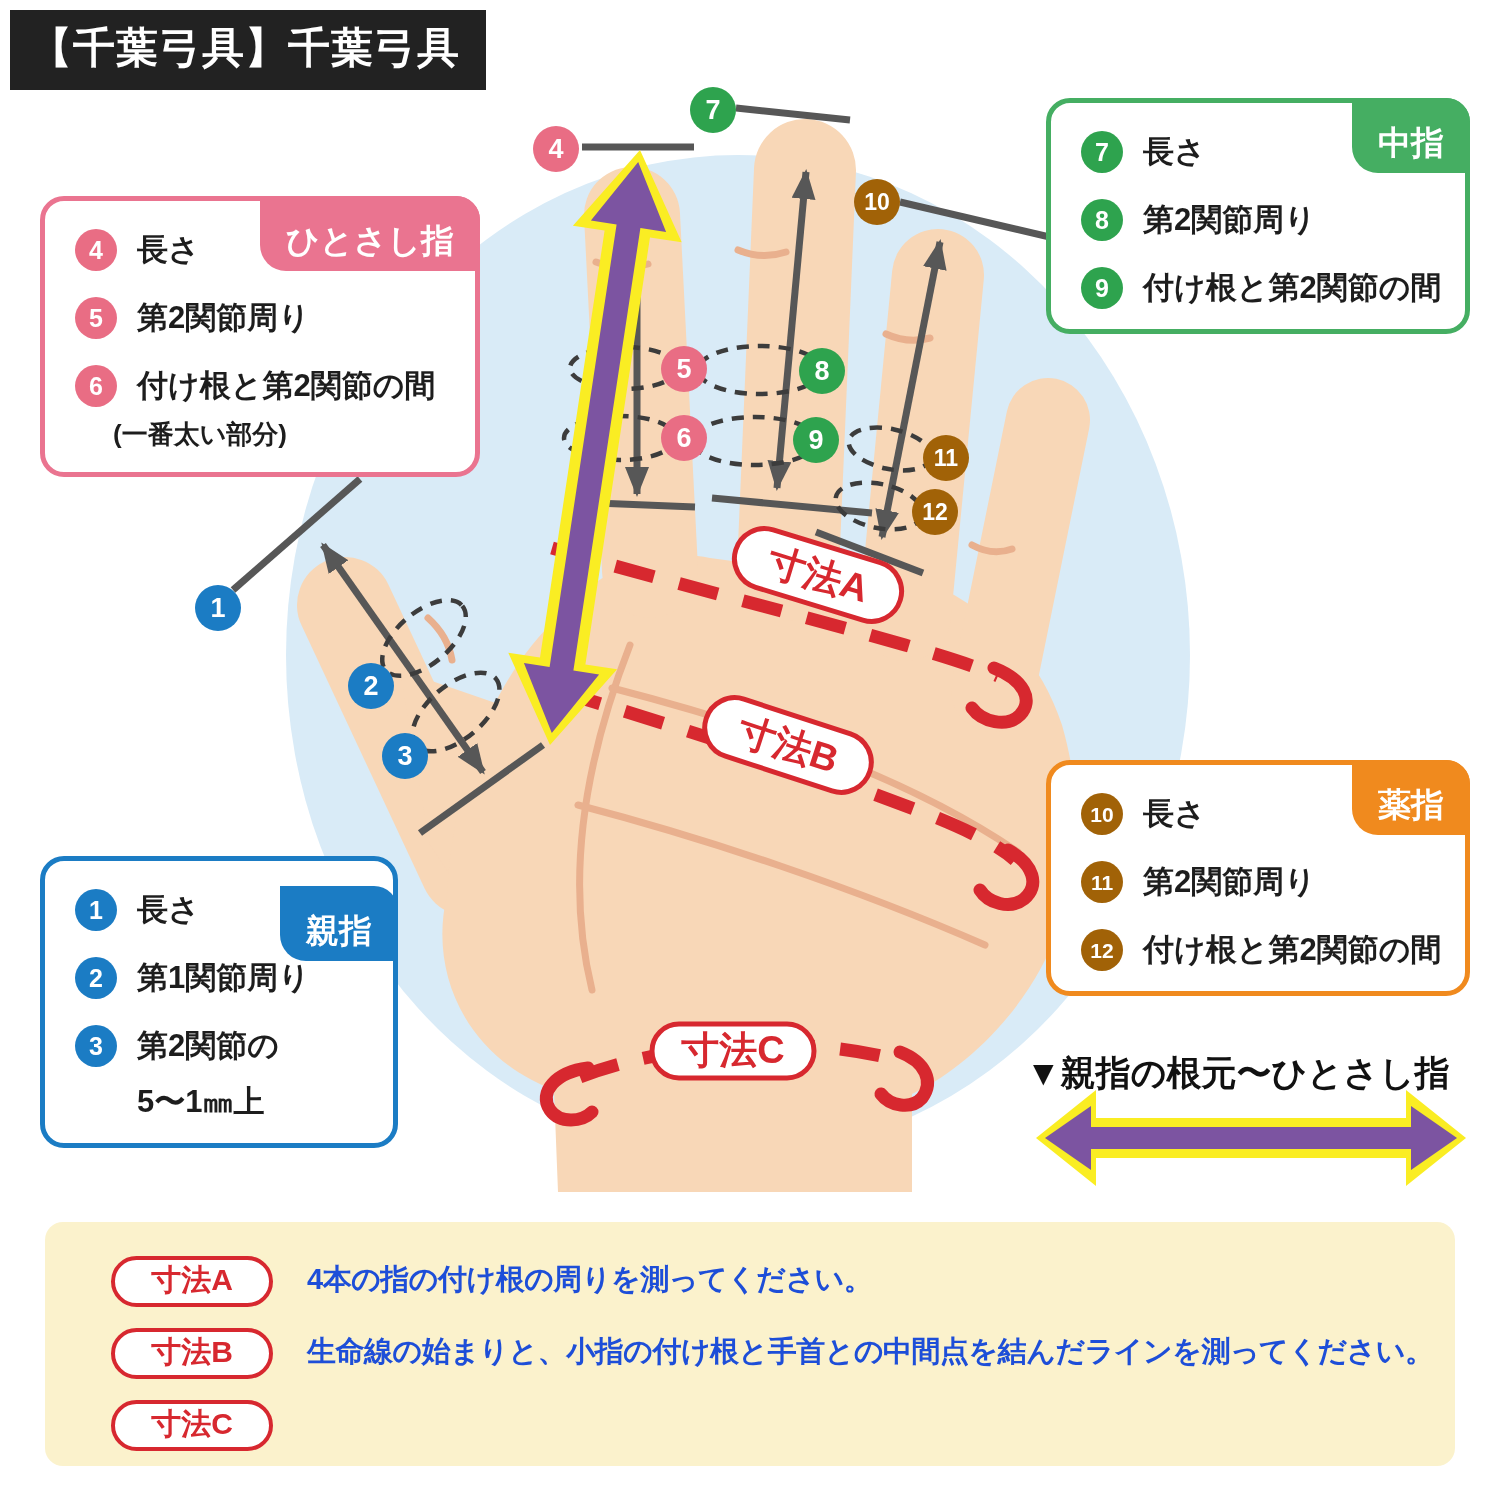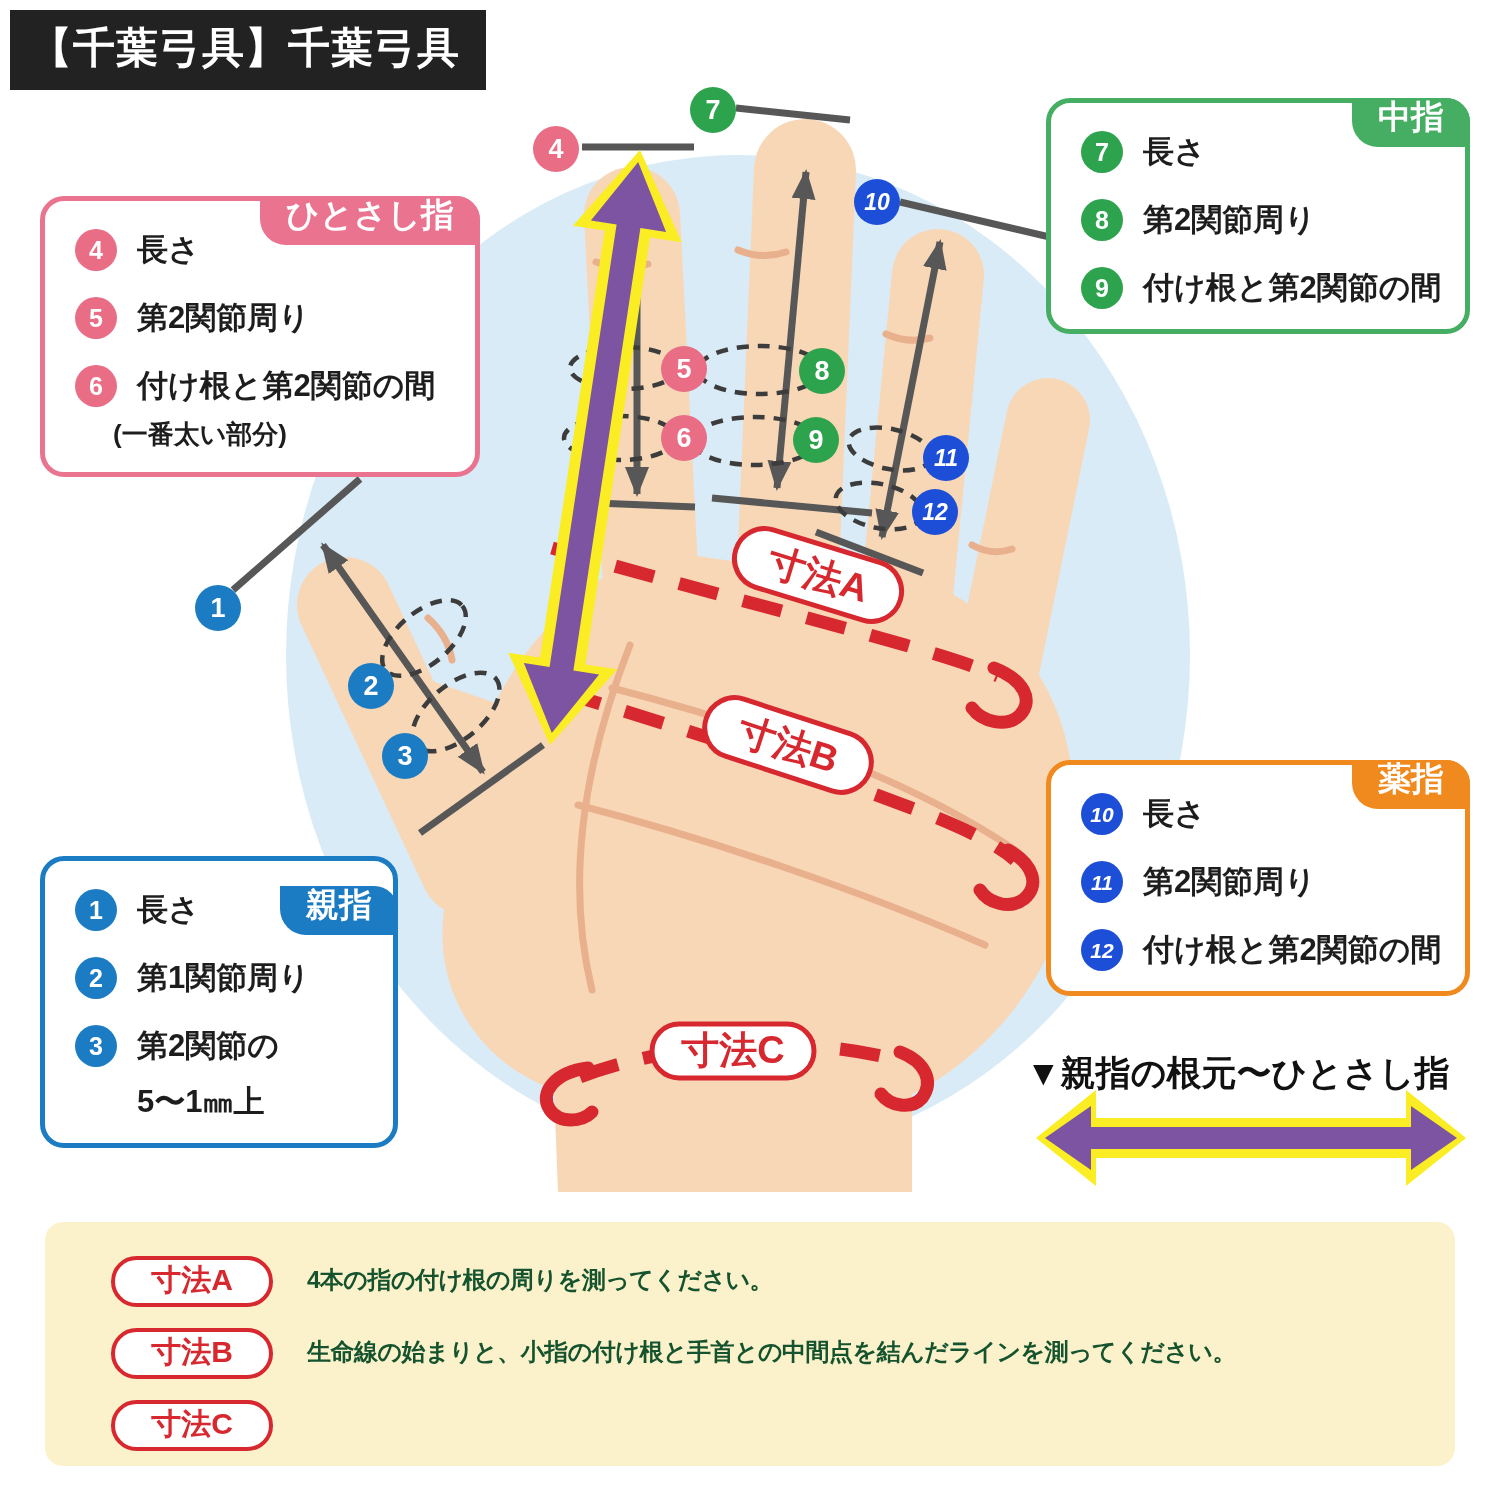--- a/index.html
+++ b/index.html
@@ -30,7 +30,7 @@
   .legend{background:#ffffff;border-radius:24px;border:5px solid;}
   .legend .tab{
     position:absolute;top:-5px;right:-5px;color:#fff;font-weight:bold;font-size:33px;
-    padding:2px 26px 14px;border-radius:0 24px 0 26px;line-height:1;
+    padding:28px 26px 14px;border-radius:0 24px 0 26px;line-height:1;
   }
   .legend .rows{display:flex;flex-direction:column;gap:26px;padding:28px 20px 20px 30px;}
   .lrow{display:flex;align-items:center;gap:20px;}

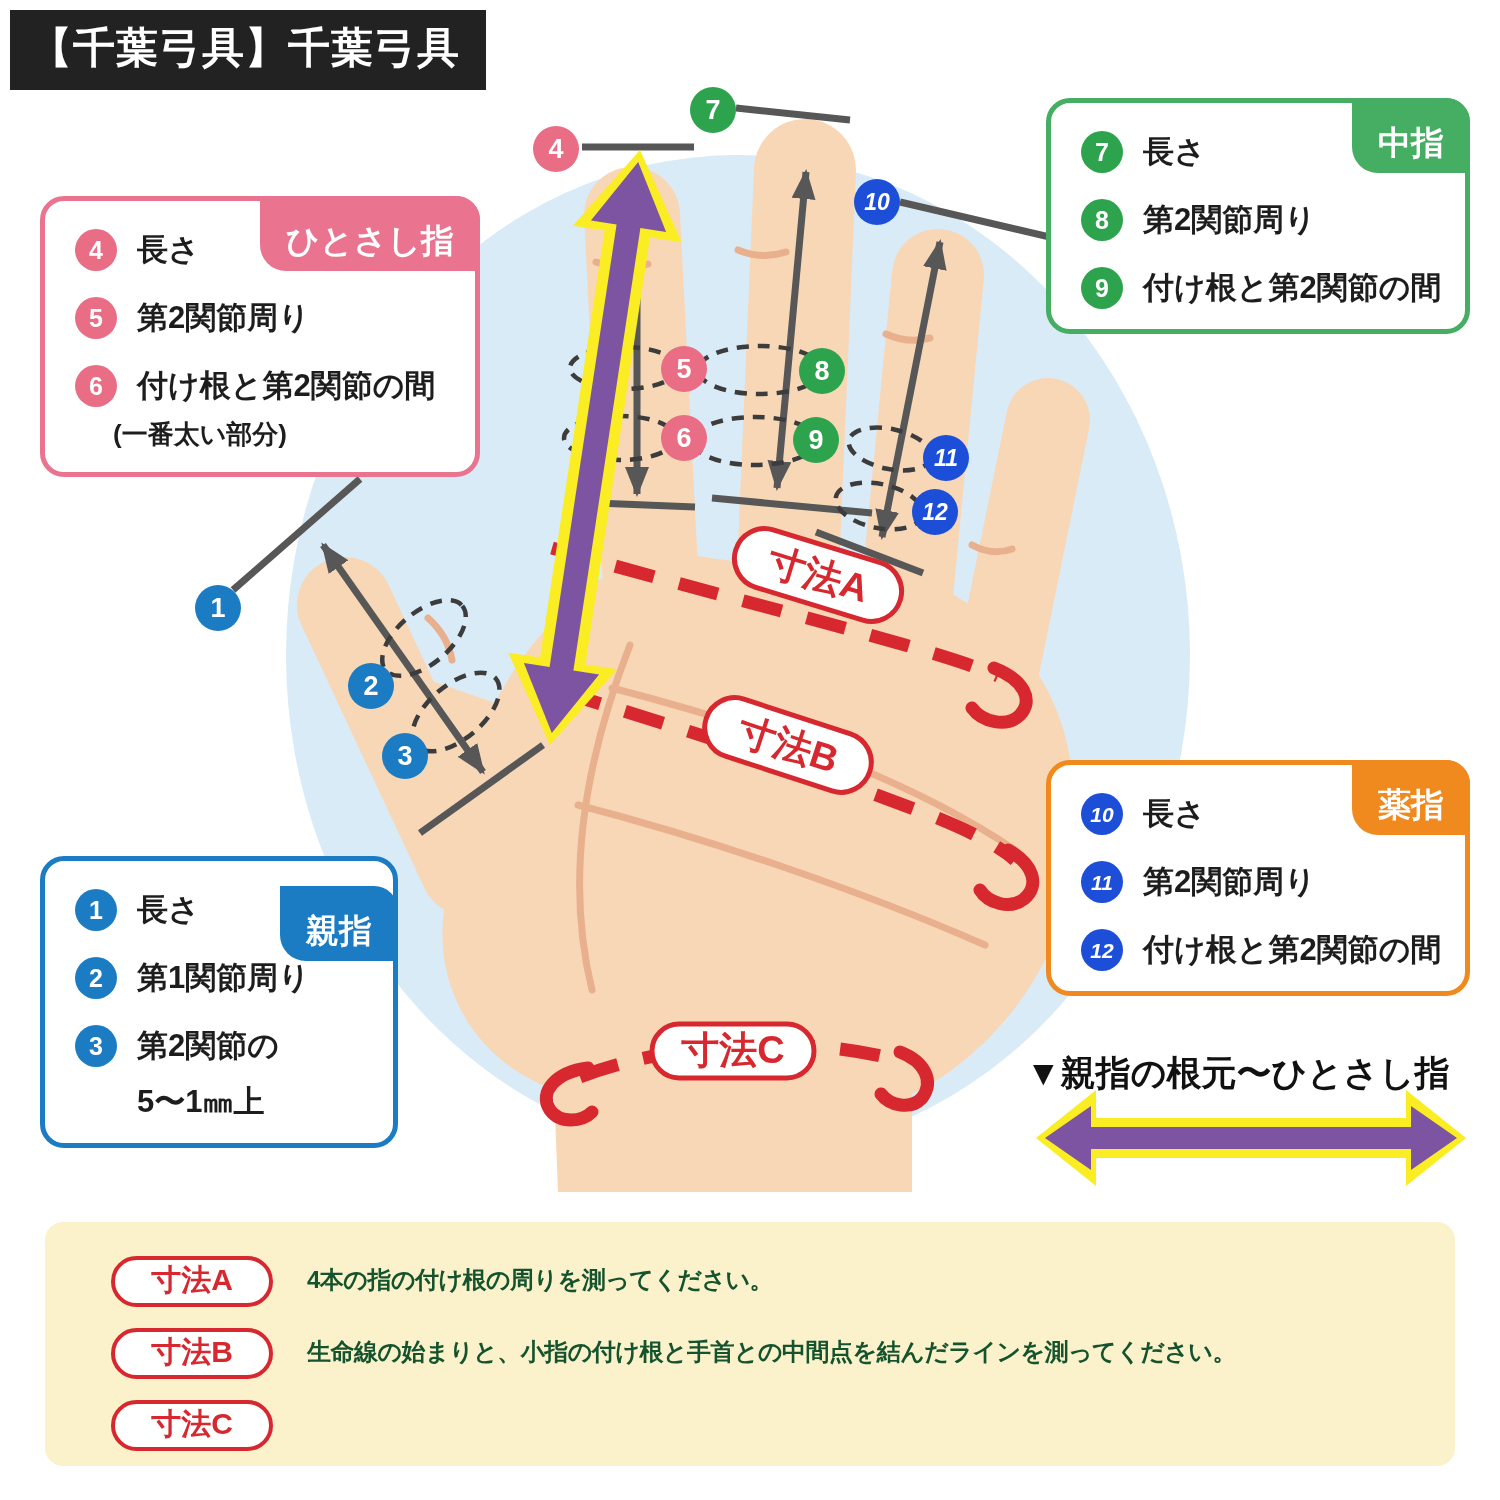--- a/index.html
+++ b/index.html
@@ -24,7 +24,7 @@
   .m.two{font-size:23px;}
   .c-pink{background:#E96D84;}
   .c-green{background:#2EA34E;}
-  .c-orange{background:#1d4ed8;font-style:italic;}
+  .c-orange{background:#a16207;}
   .c-blue{background:#1B7CC4;}
   
   .legend{background:#ffffff;border-radius:24px;border:5px solid;}

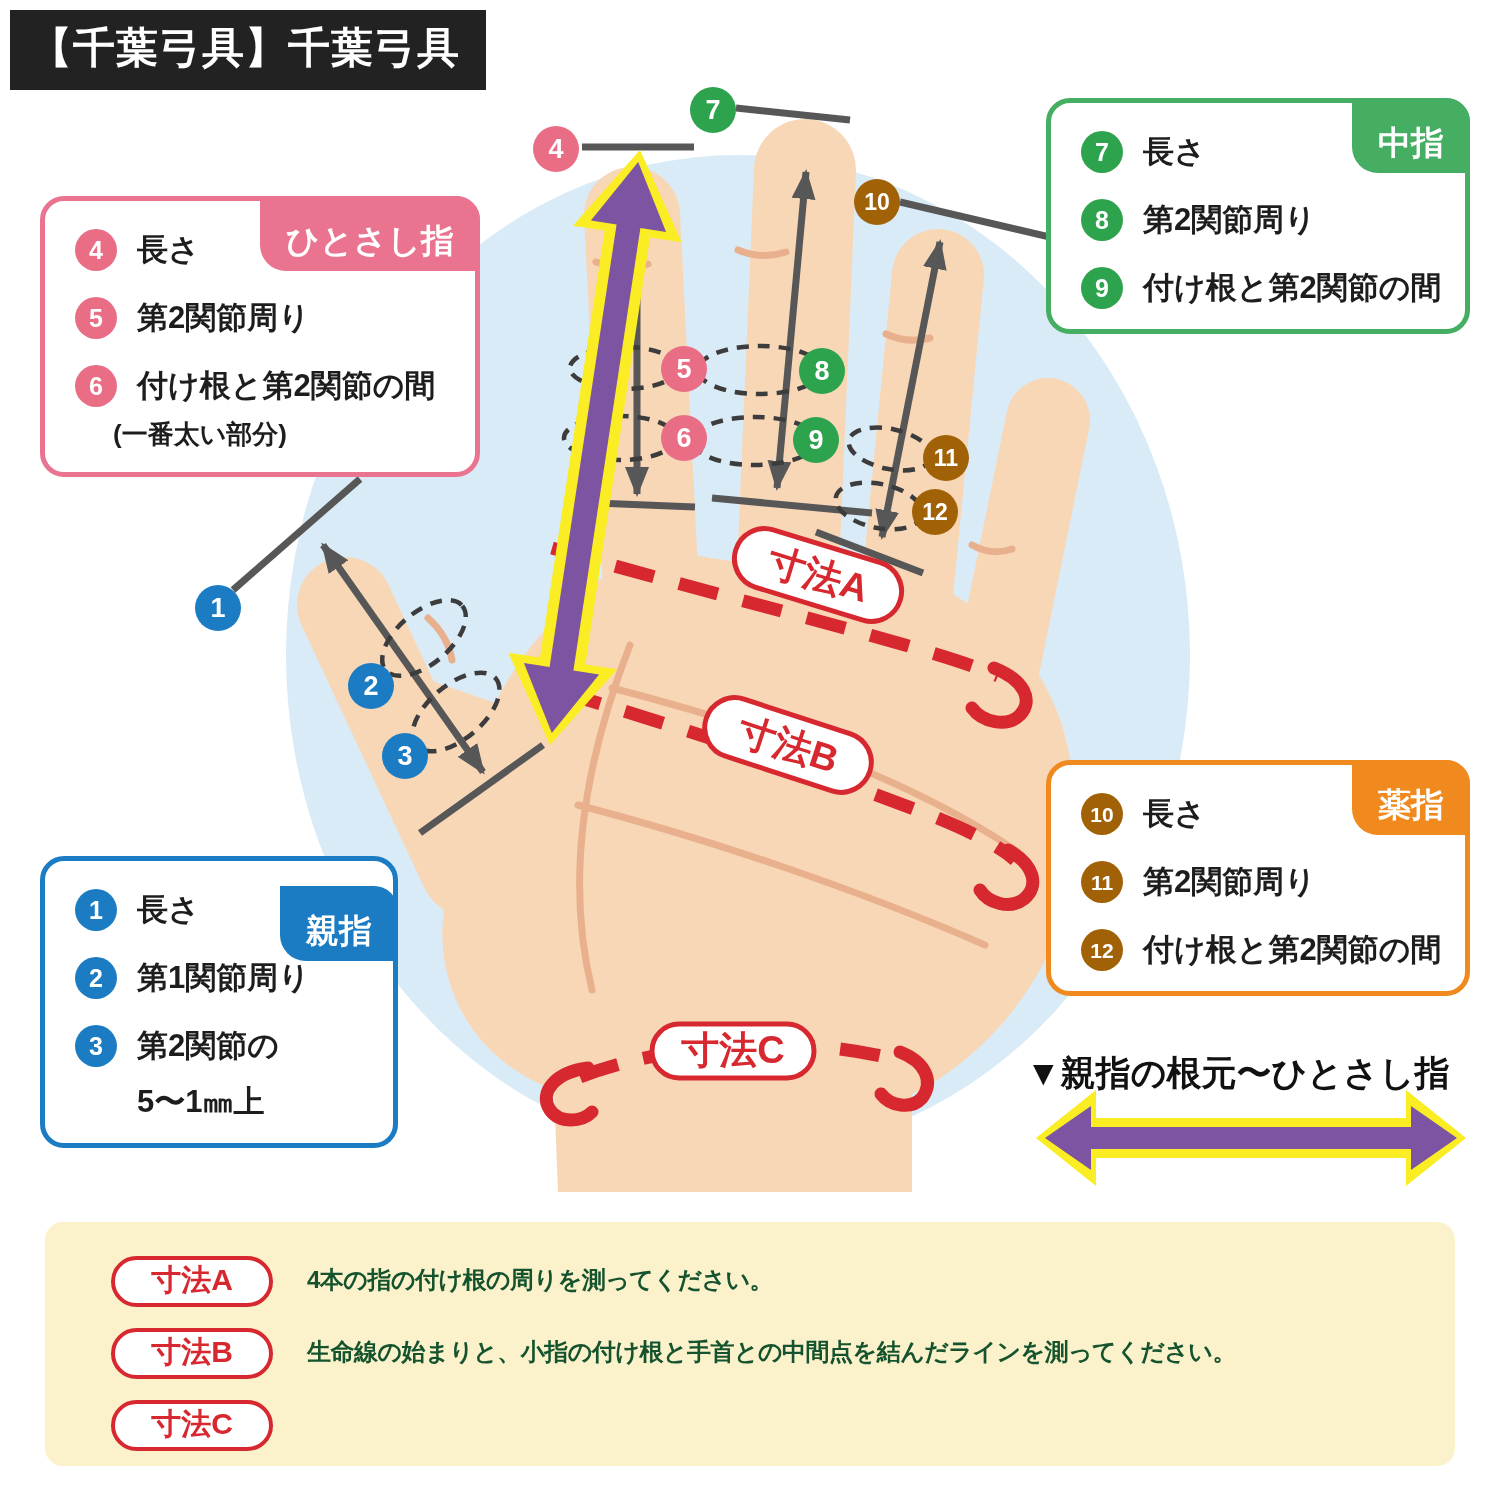--- a/index.html
+++ b/index.html
@@ -56,7 +56,7 @@
     flex:0 0 auto;min-width:118px;text-align:center;background:#fff;border:4px solid #D7282F;border-radius:999px;
     color:#D7282F;font-size:30px;font-weight:bold;padding:5px 18px 8px;line-height:1;
   }
-  .ntext{font-size:24px;font-weight:bold;color:#14532d;white-space:nowrap;letter-spacing:-0.5px;padding-bottom:3px;}
+  .ntext{font-size:29px;font-weight:bold;color:#1d4ed8;white-space:nowrap;letter-spacing:-0.5px;padding-bottom:3px;}
   
   .annot{left:1026px;top:1050px;font-size:35px;font-weight:bold;color:#111;white-space:nowrap;}
 </style>

